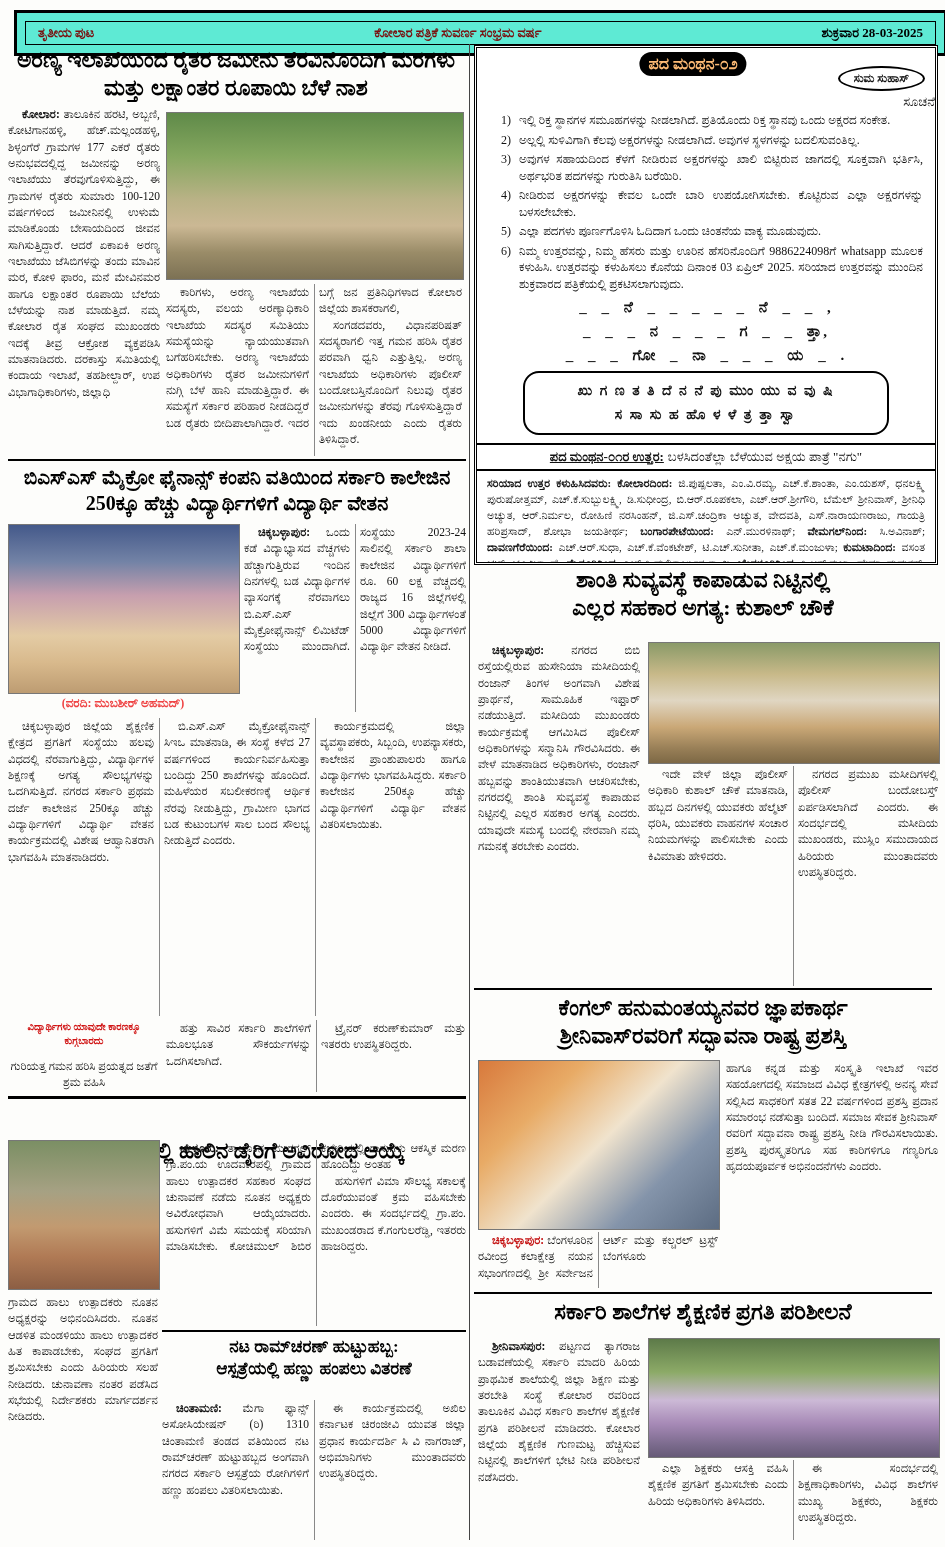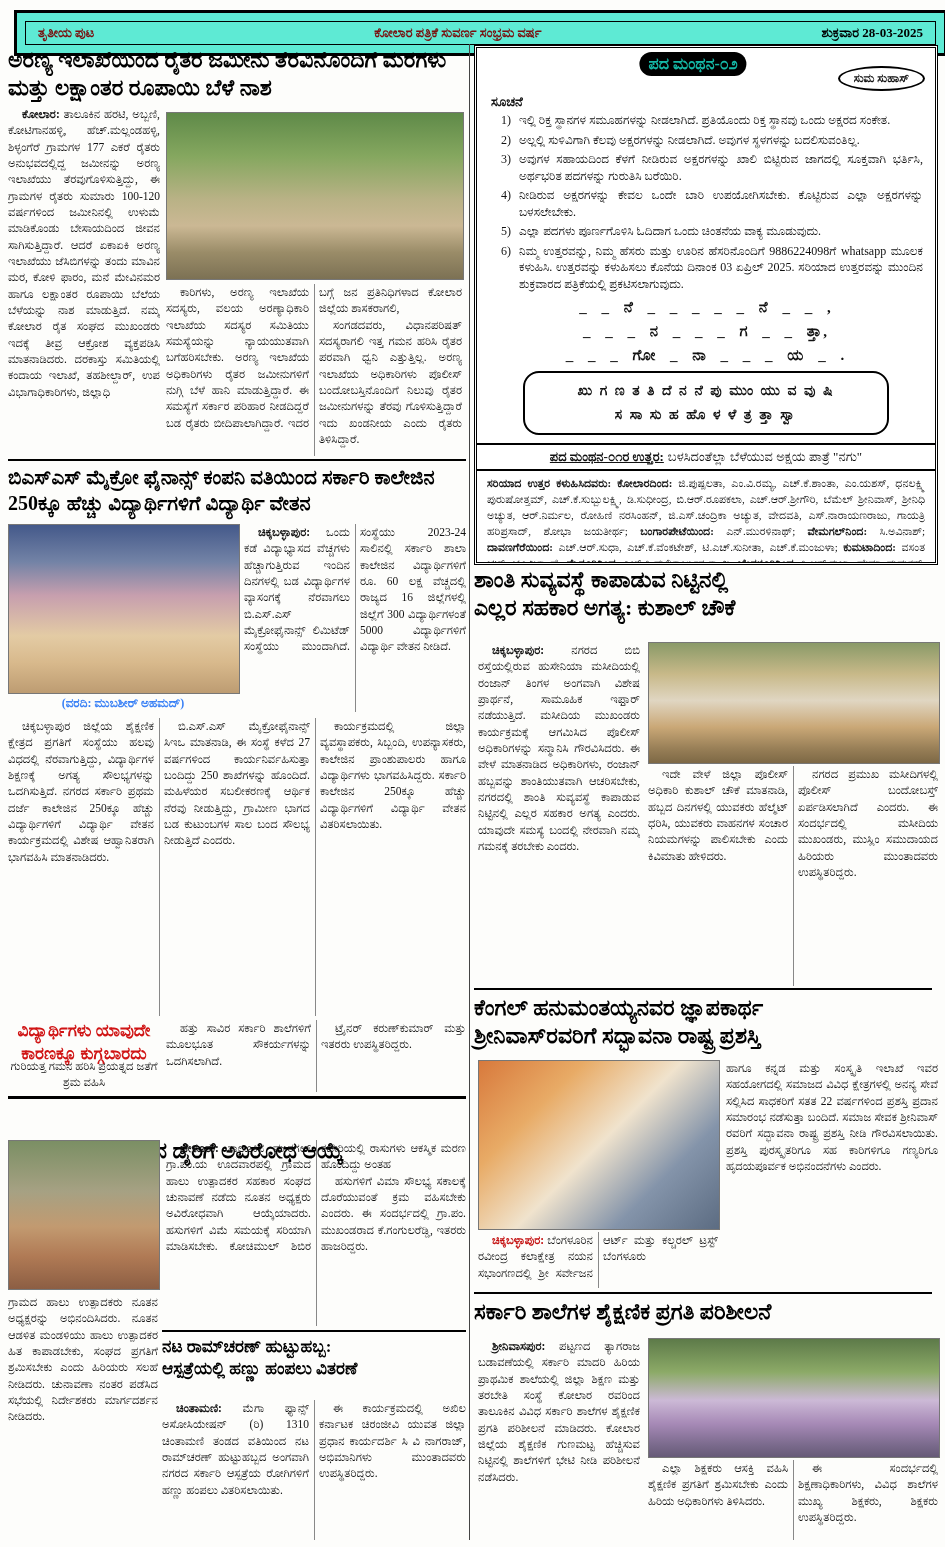--- a/index.html
+++ b/index.html
@@ -16,7 +16,7 @@
   .hrule{background:#000;}
   .vrule{background:#444;width:1px;}
   
-  .headline{font-weight:bold;color:#000;line-height:1.28;}
+  .headline{font-weight:bold;text-align:center;color:#000;line-height:1.28;}
   .h-xl{font-size:22px;}
   .h-lg{font-size:20px;}
   .h-md{font-size:17px;}

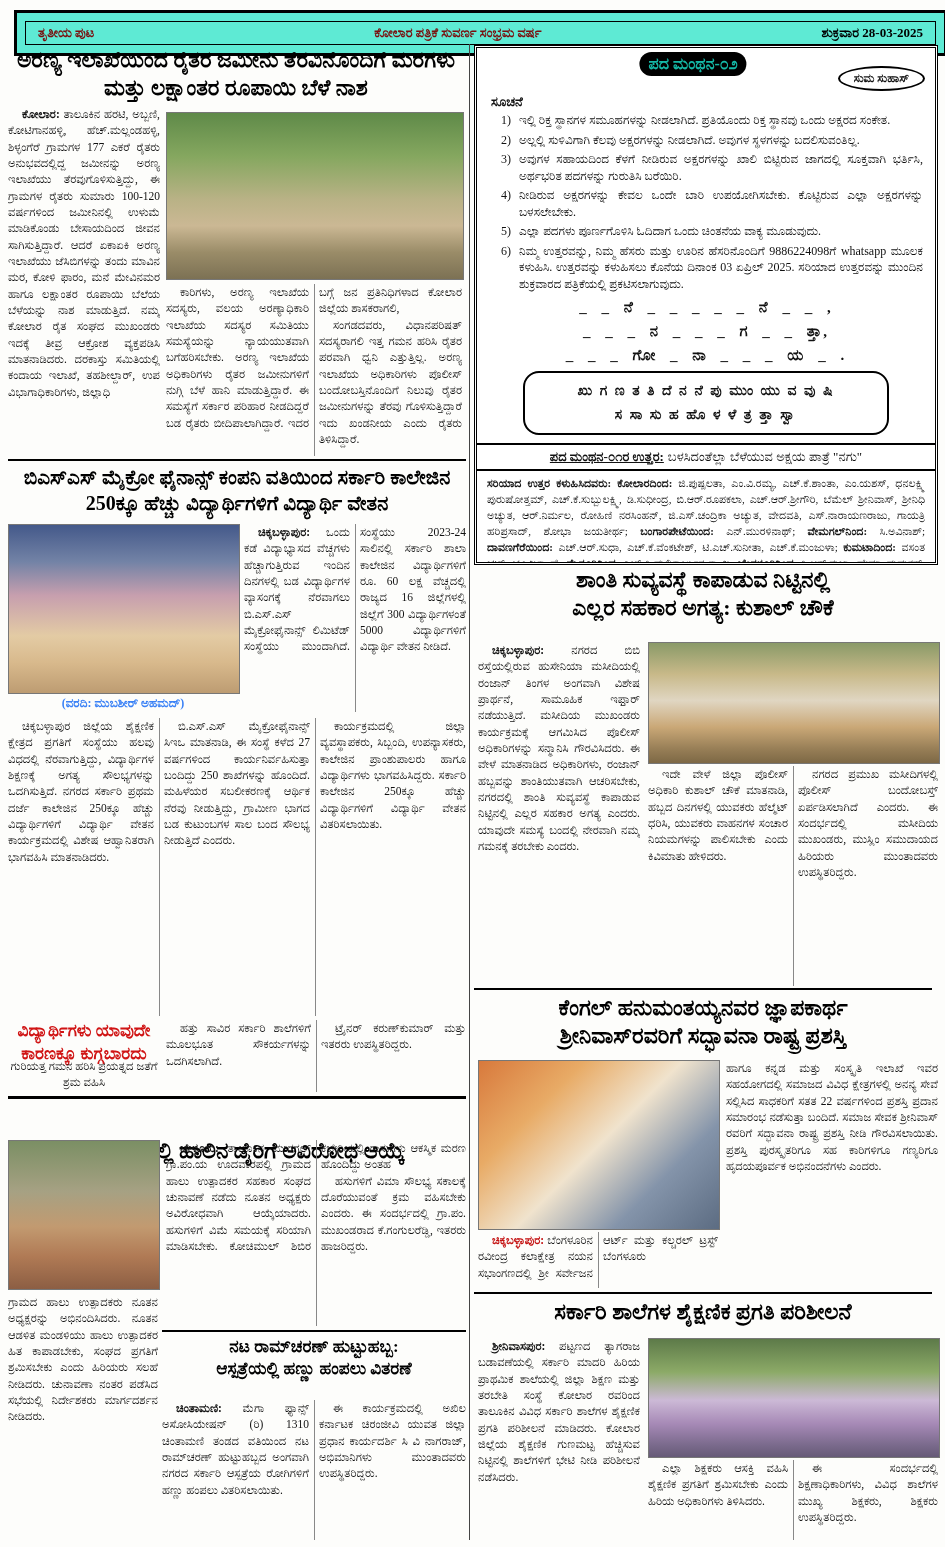--- a/index.html
+++ b/index.html
@@ -33,7 +33,7 @@
   
   .puzzle-box{border:3px double #000;background:#fff;overflow:hidden;}
   .pz-head{position:relative;height:46px;}
-  .pz-badge{position:absolute;left:50%;top:4px;transform:translateX(-62%);background:#000;color:#14b8a6;
+  .pz-badge{position:absolute;left:50%;top:4px;transform:translateX(-62%);background:#000;color:#fdba74;
         font-weight:bold;font-size:16px;padding:3px 9px;border-radius:15px;white-space:nowrap;}
   .pz-oval{position:absolute;right:10px;top:18px;border:2px solid #000;border-radius:50%;
         font-weight:bold;font-size:11.5px;padding:4px 14px;white-space:nowrap;}

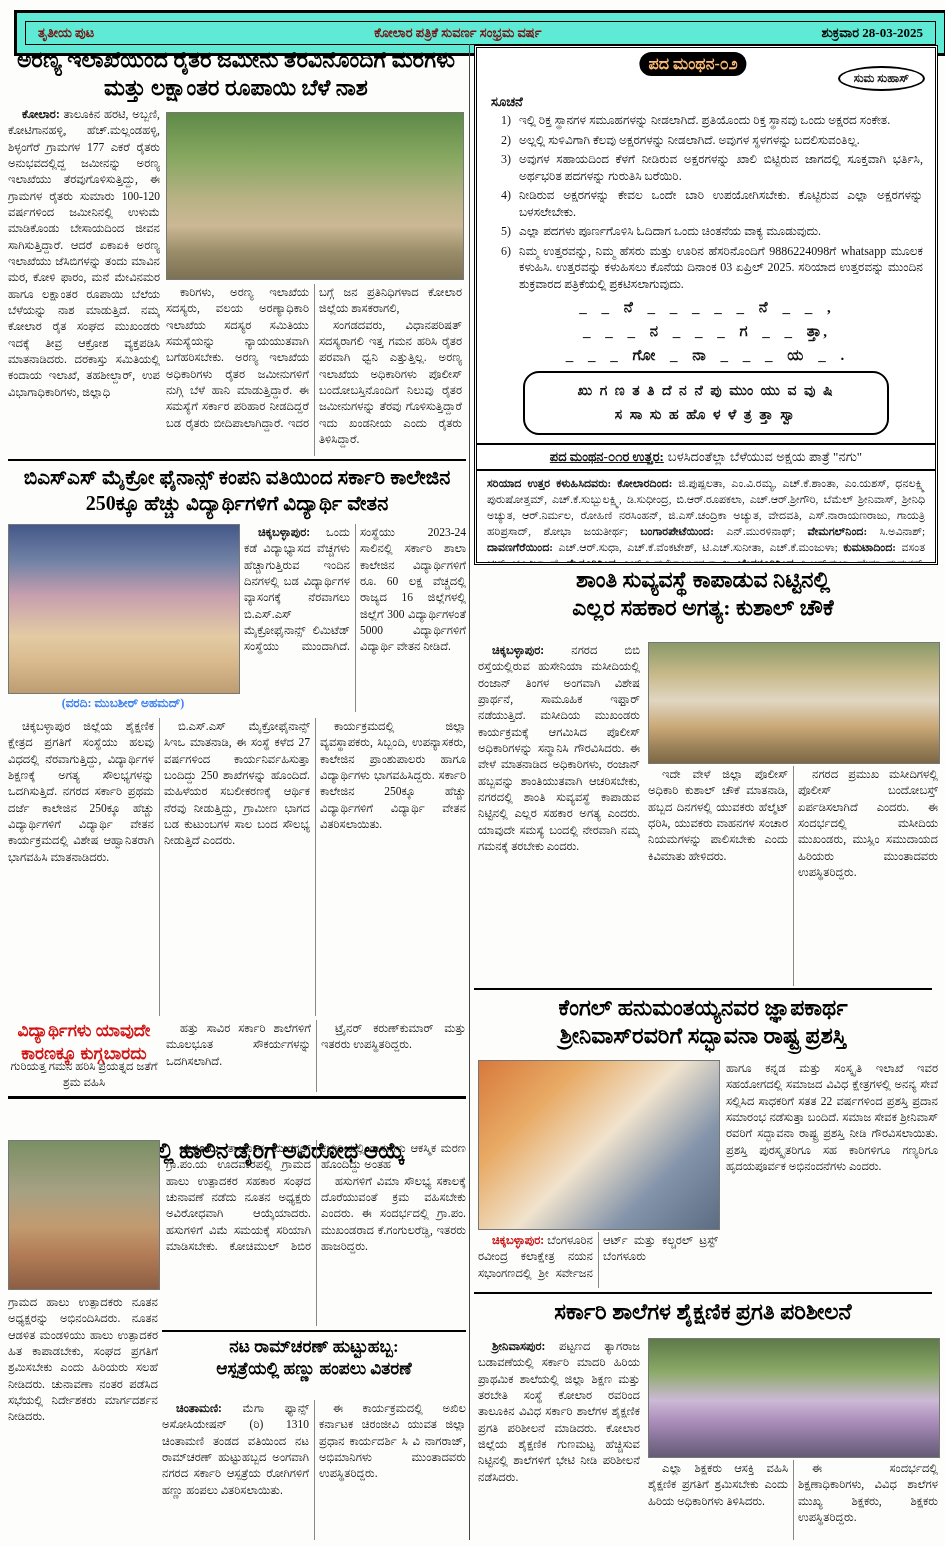--- a/index.html
+++ b/index.html
@@ -37,7 +37,7 @@
         font-weight:bold;font-size:16px;padding:3px 9px;border-radius:15px;white-space:nowrap;}
   .pz-oval{position:absolute;right:10px;top:18px;border:2px solid #000;border-radius:50%;
         font-weight:bold;font-size:11.5px;padding:4px 14px;white-space:nowrap;}
-  .pz-instr-label{font-weight:bold;font-size:13px;margin:0 0 2px 14px;}
+  .pz-instr-label{font-weight:normal;font-size:13px;margin:0 0 2px 14px;text-align:right;}
   .pz-list{margin:0 12px 0 16px;}
   .pz-item{display:flex;gap:8px;font-size:12px;line-height:1.38;margin-bottom:3px;text-align:justify;}
   .pz-item .num{flex:0 0 18px;text-align:right;}

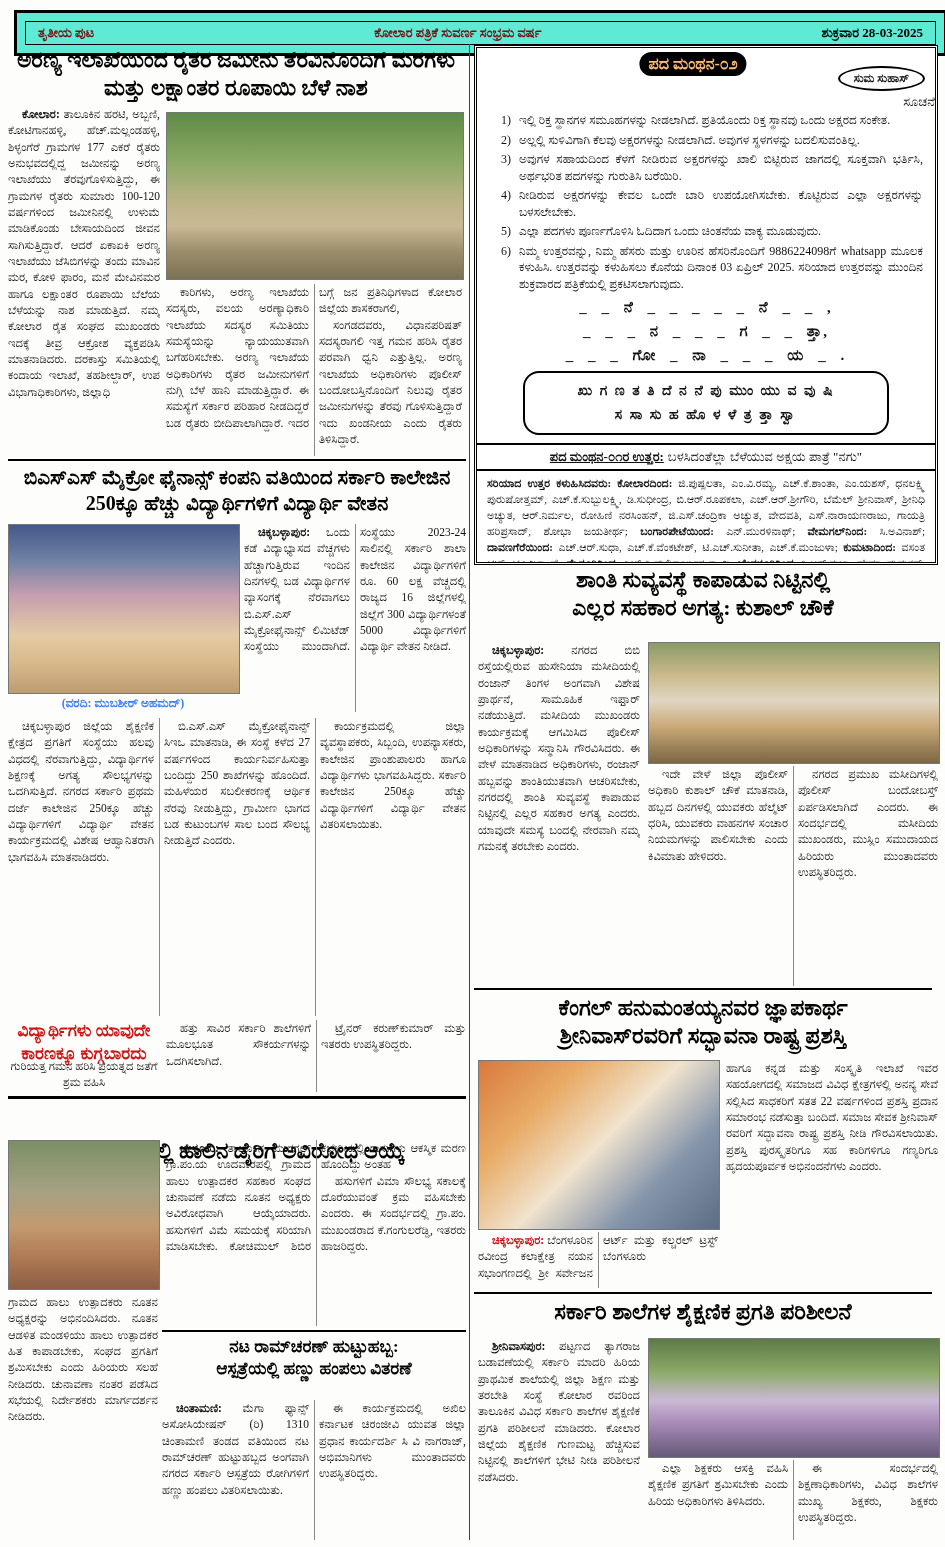--- a/index.html
+++ b/index.html
@@ -28,7 +28,7 @@
   .cols2{column-count:2;column-gap:10px;column-rule:1px solid #888;}
   .cols3{column-count:3;column-gap:10px;column-rule:1px solid #888;}
   .subhead-red{color:#d01414;font-weight:bold;font-size:17px;text-align:center;line-height:1.35;}
-  .caption-red{color:#3b82f6;font-weight:bold;font-size:12px;text-align:center;}
+  .caption-red{color:#ef4444;font-weight:bold;font-size:12px;text-align:center;}
   .photo{border:1px solid #777;}
   
   .puzzle-box{border:3px double #000;background:#fff;overflow:hidden;}

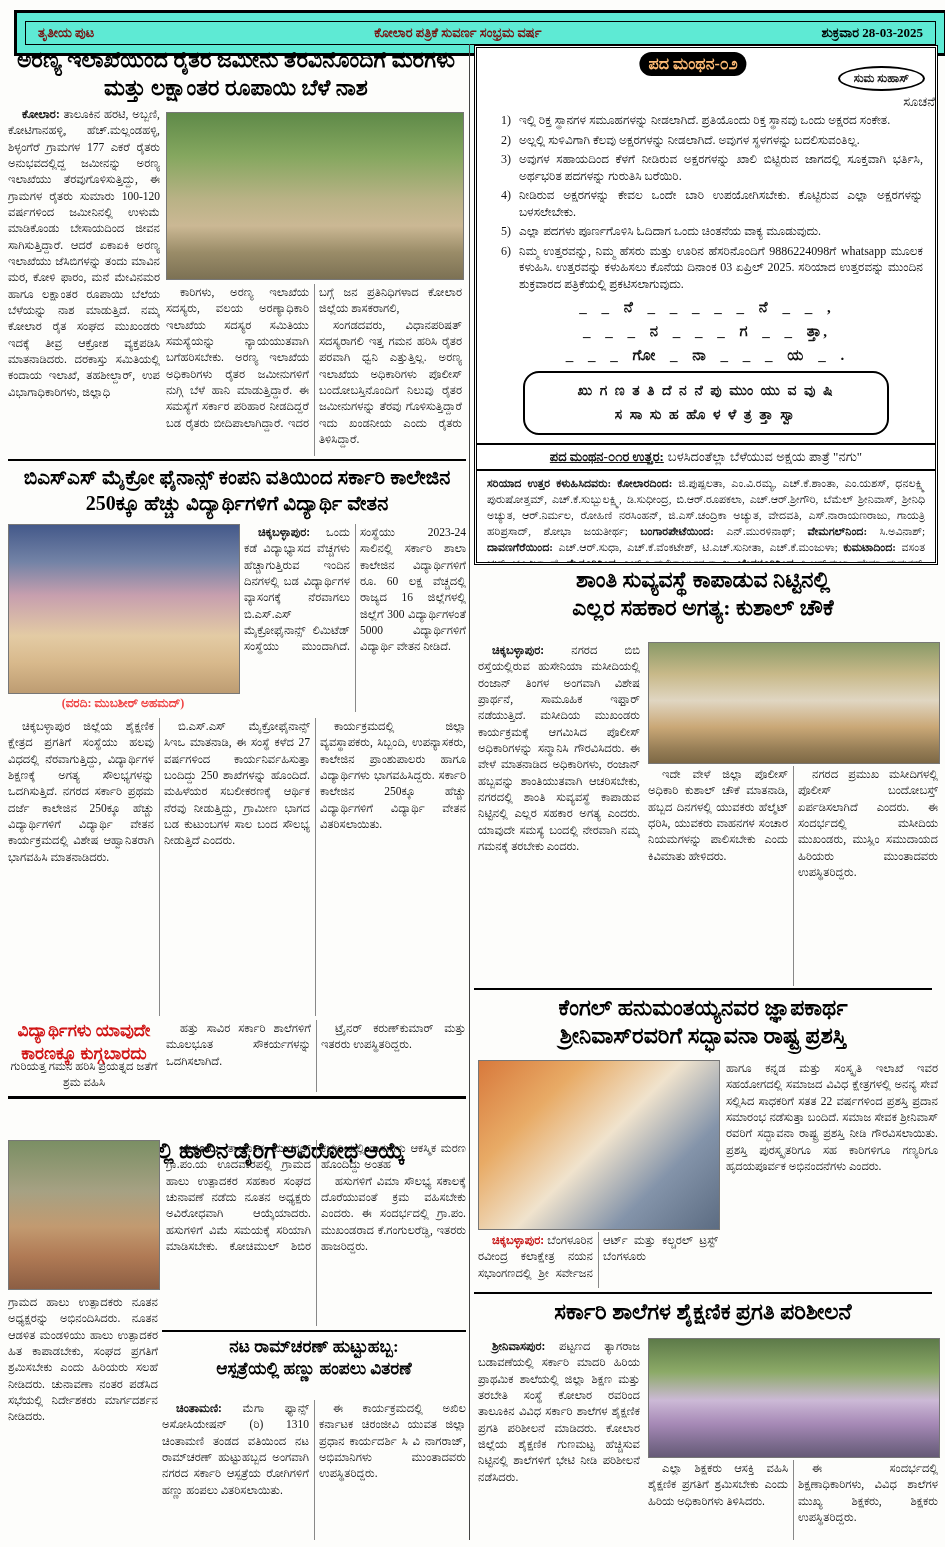--- a/index.html
+++ b/index.html
@@ -27,7 +27,7 @@
   .dl-red{font-weight:bold;color:#c41111;}
   .cols2{column-count:2;column-gap:10px;column-rule:1px solid #888;}
   .cols3{column-count:3;column-gap:10px;column-rule:1px solid #888;}
-  .subhead-red{color:#d01414;font-weight:bold;font-size:17px;text-align:center;line-height:1.35;}
+  .subhead-red{color:#d01414;font-weight:bold;font-size:10px;text-align:center;line-height:1.35;}
   .caption-red{color:#ef4444;font-weight:bold;font-size:12px;text-align:center;}
   .photo{border:1px solid #777;}
   

